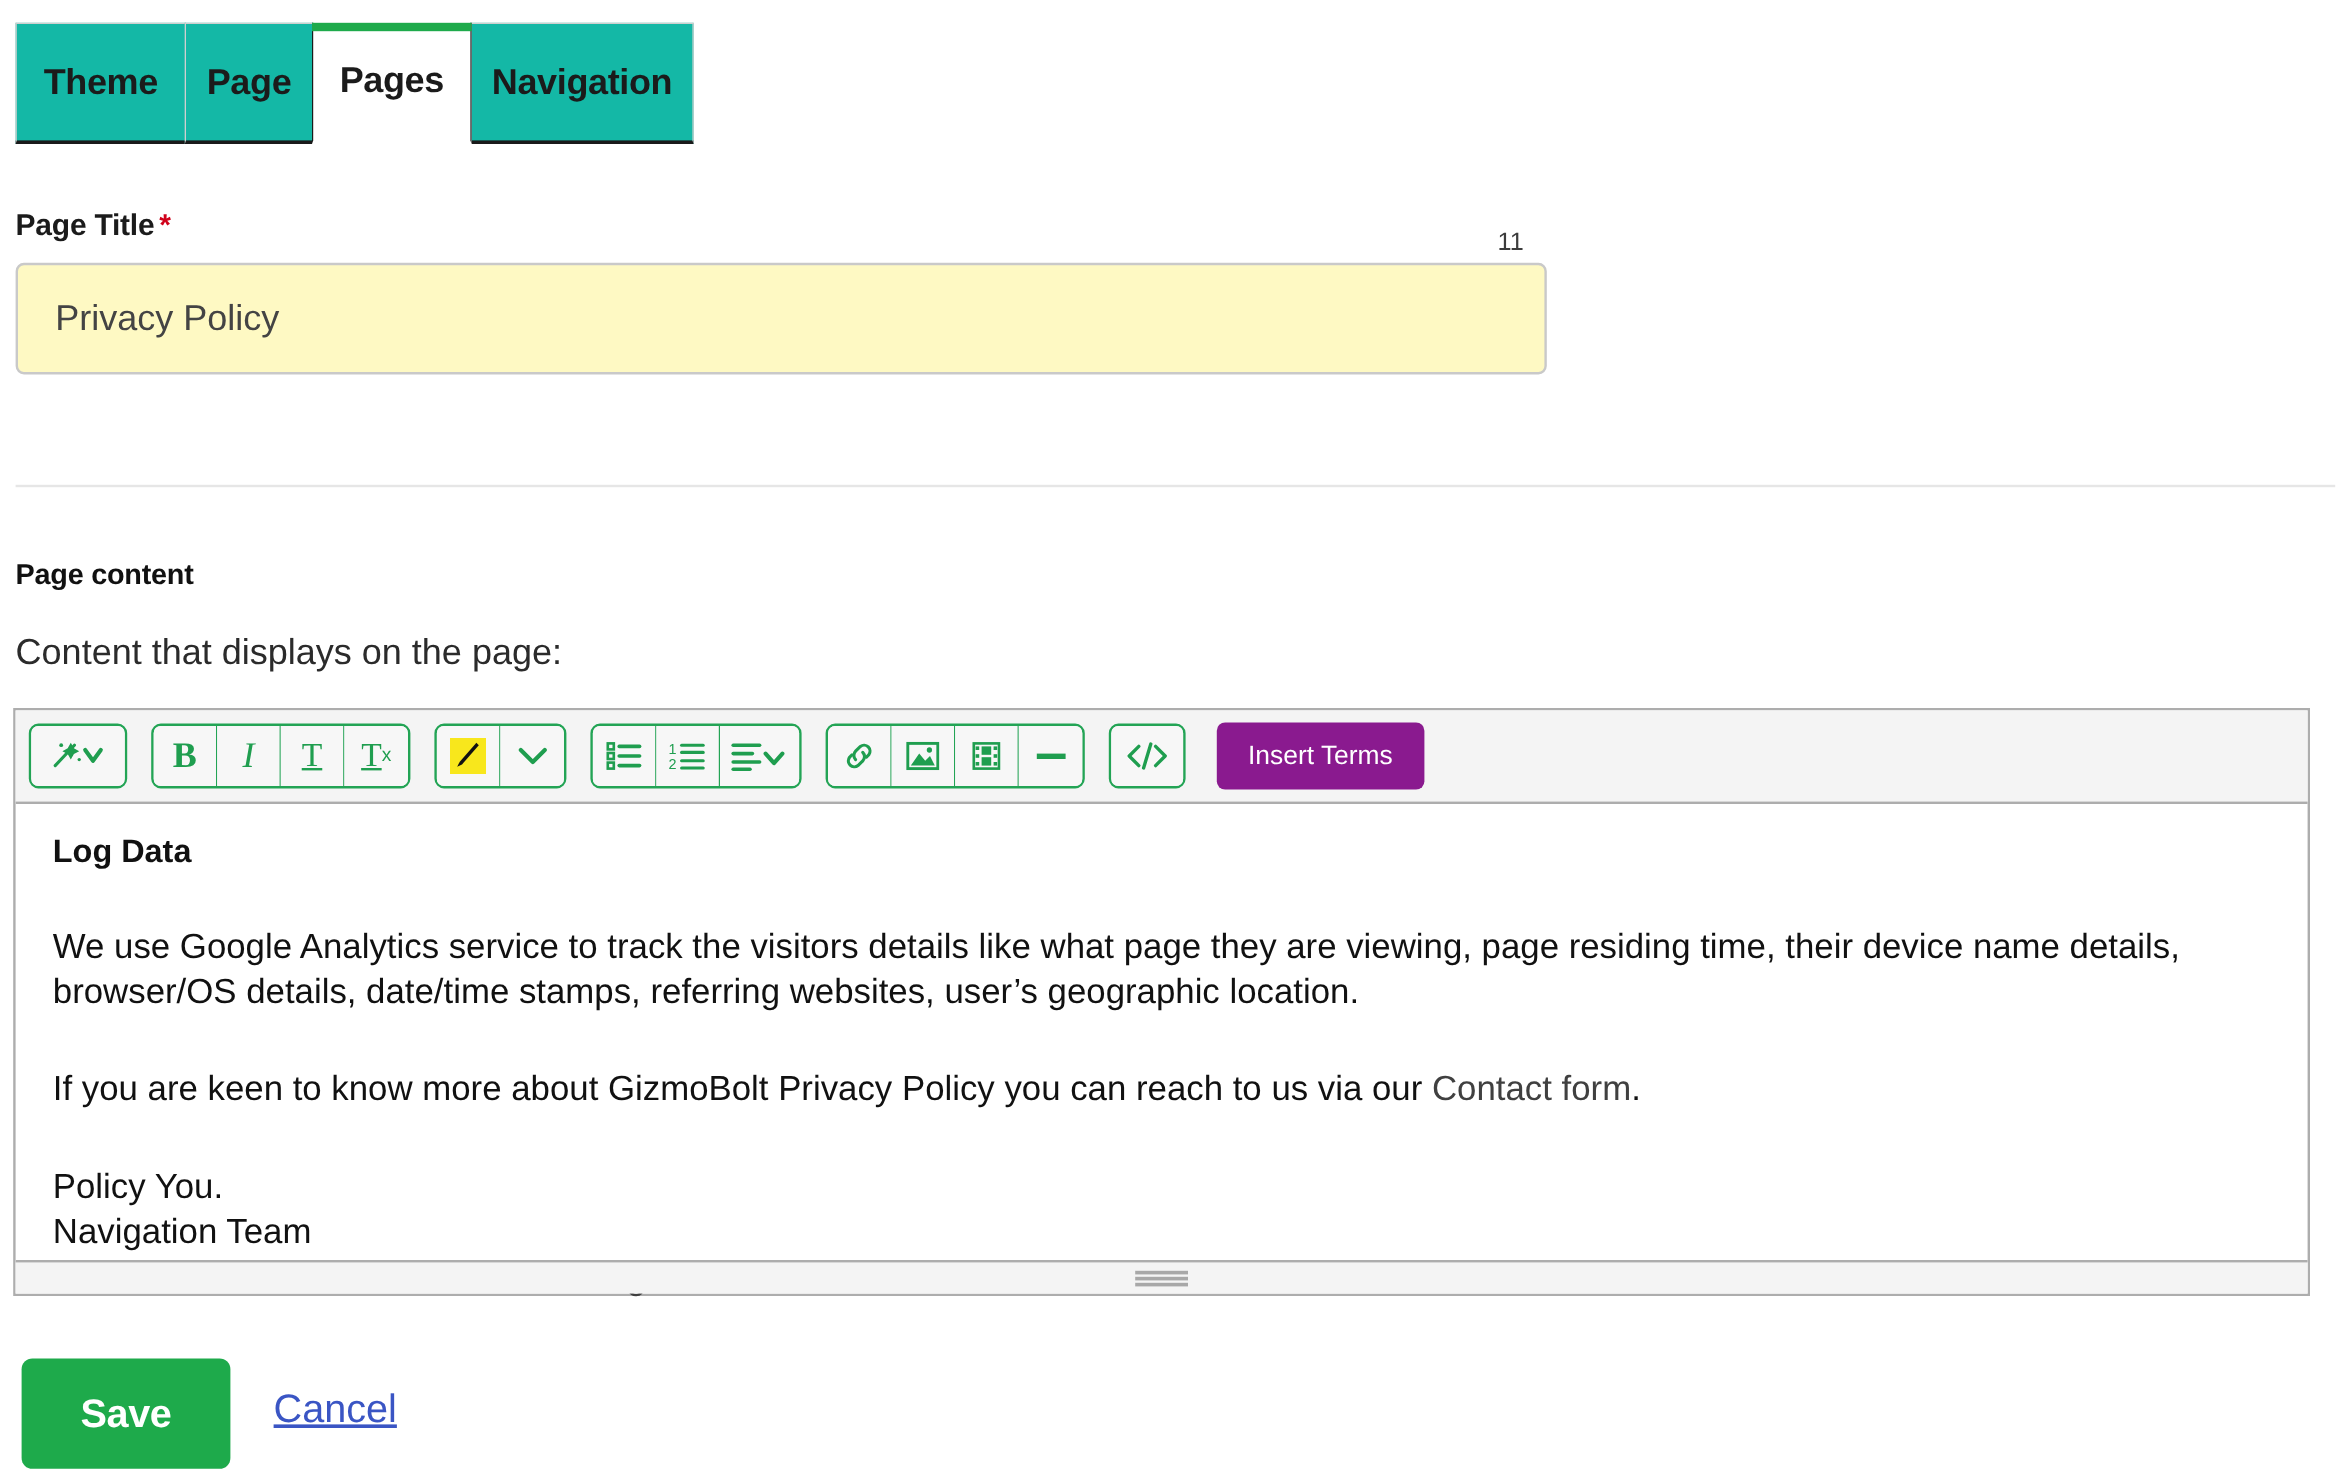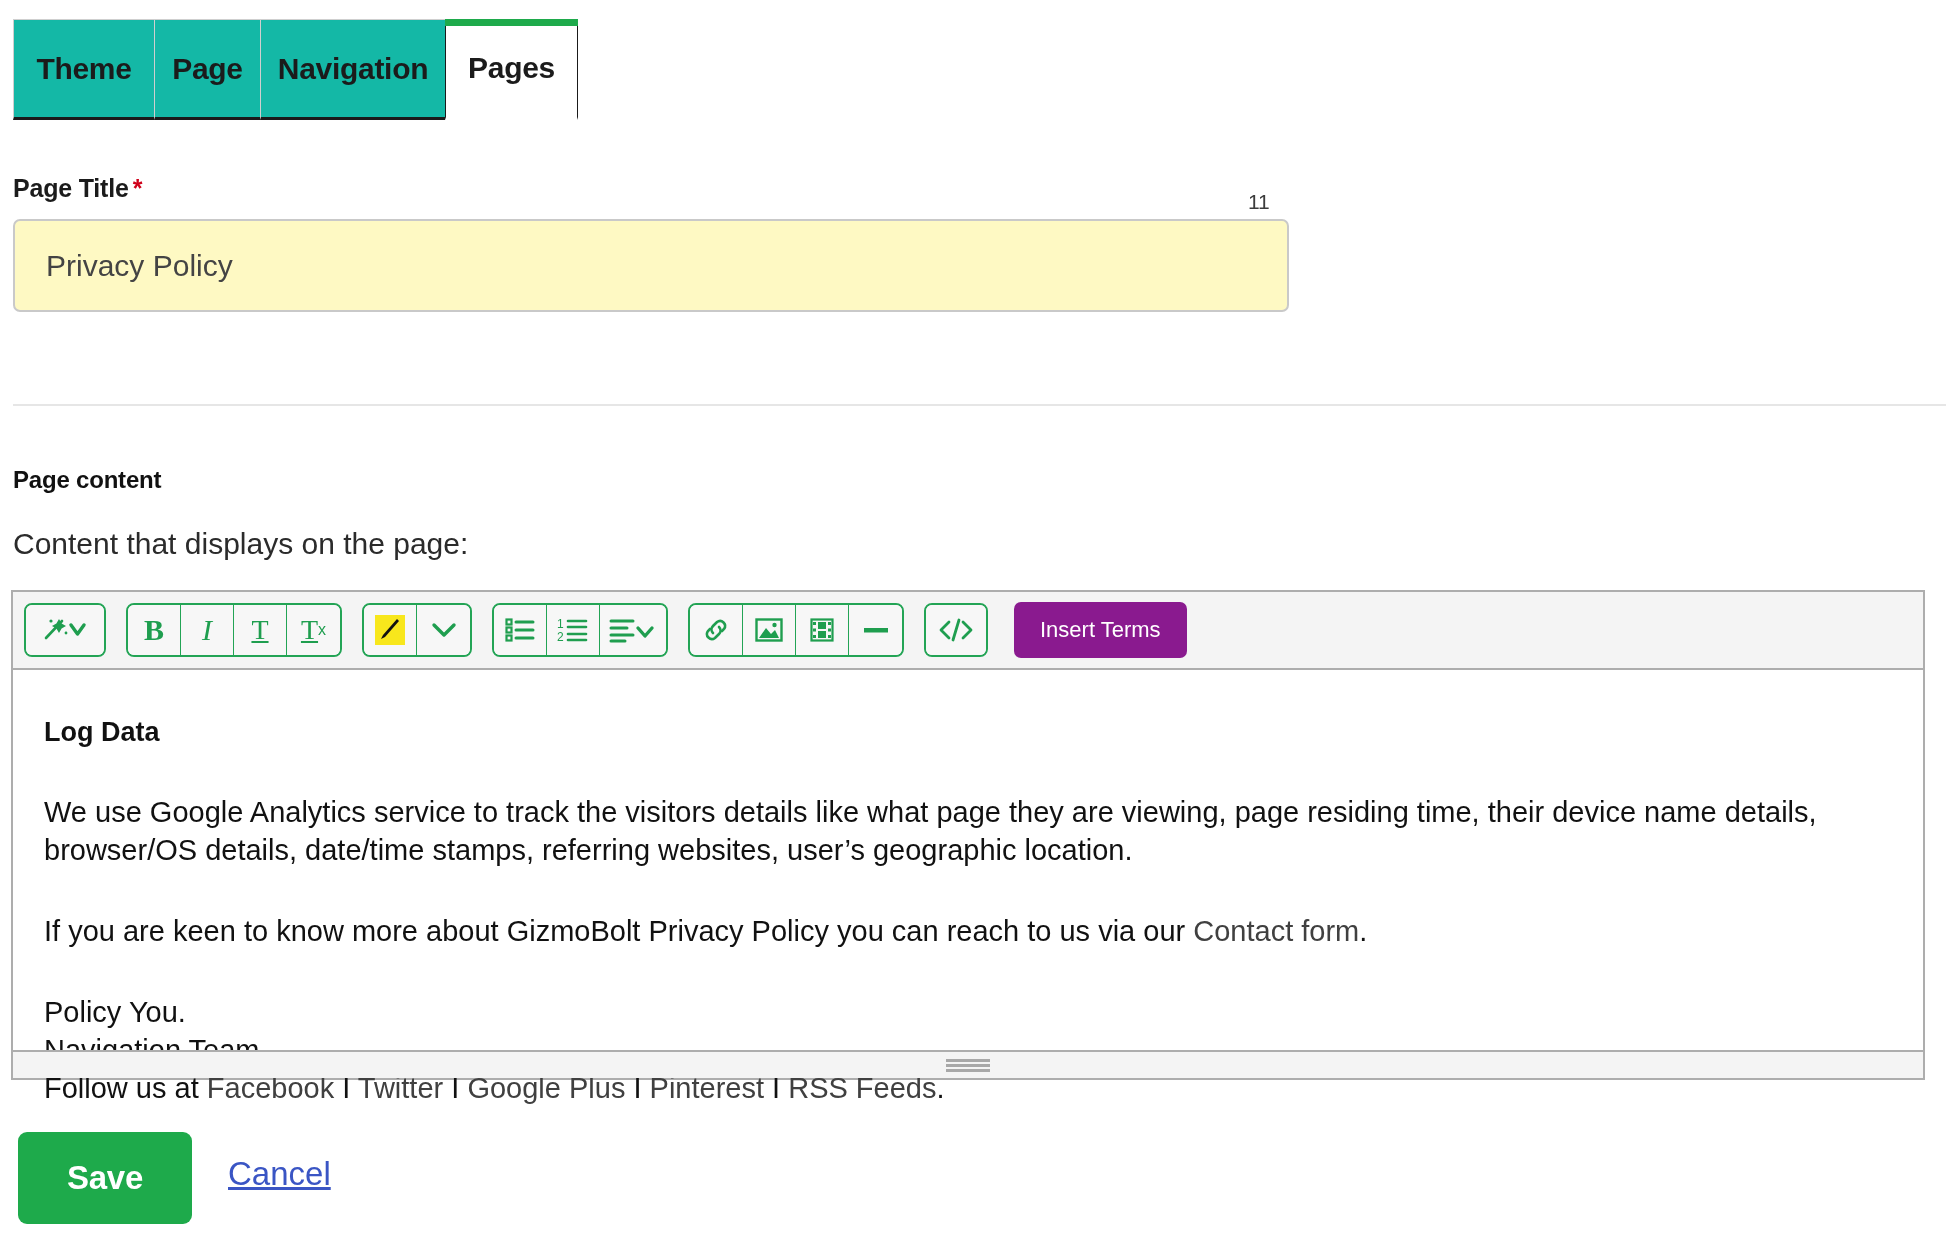--- a/index.html
+++ b/index.html
@@ -253,11 +253,11 @@
   <div class="tab tab-w2">
     <span>Page</span>
   </div>
+  <div class="tab tab-w3 active">
+    <span>Pages</span>
+  </div>
   <div class="tab tab-w4">
     <span>Navigation</span>
-  </div>
-  <div class="tab tab-w3 active">
-    <span>Pages</span>
   </div>
 </div>
 

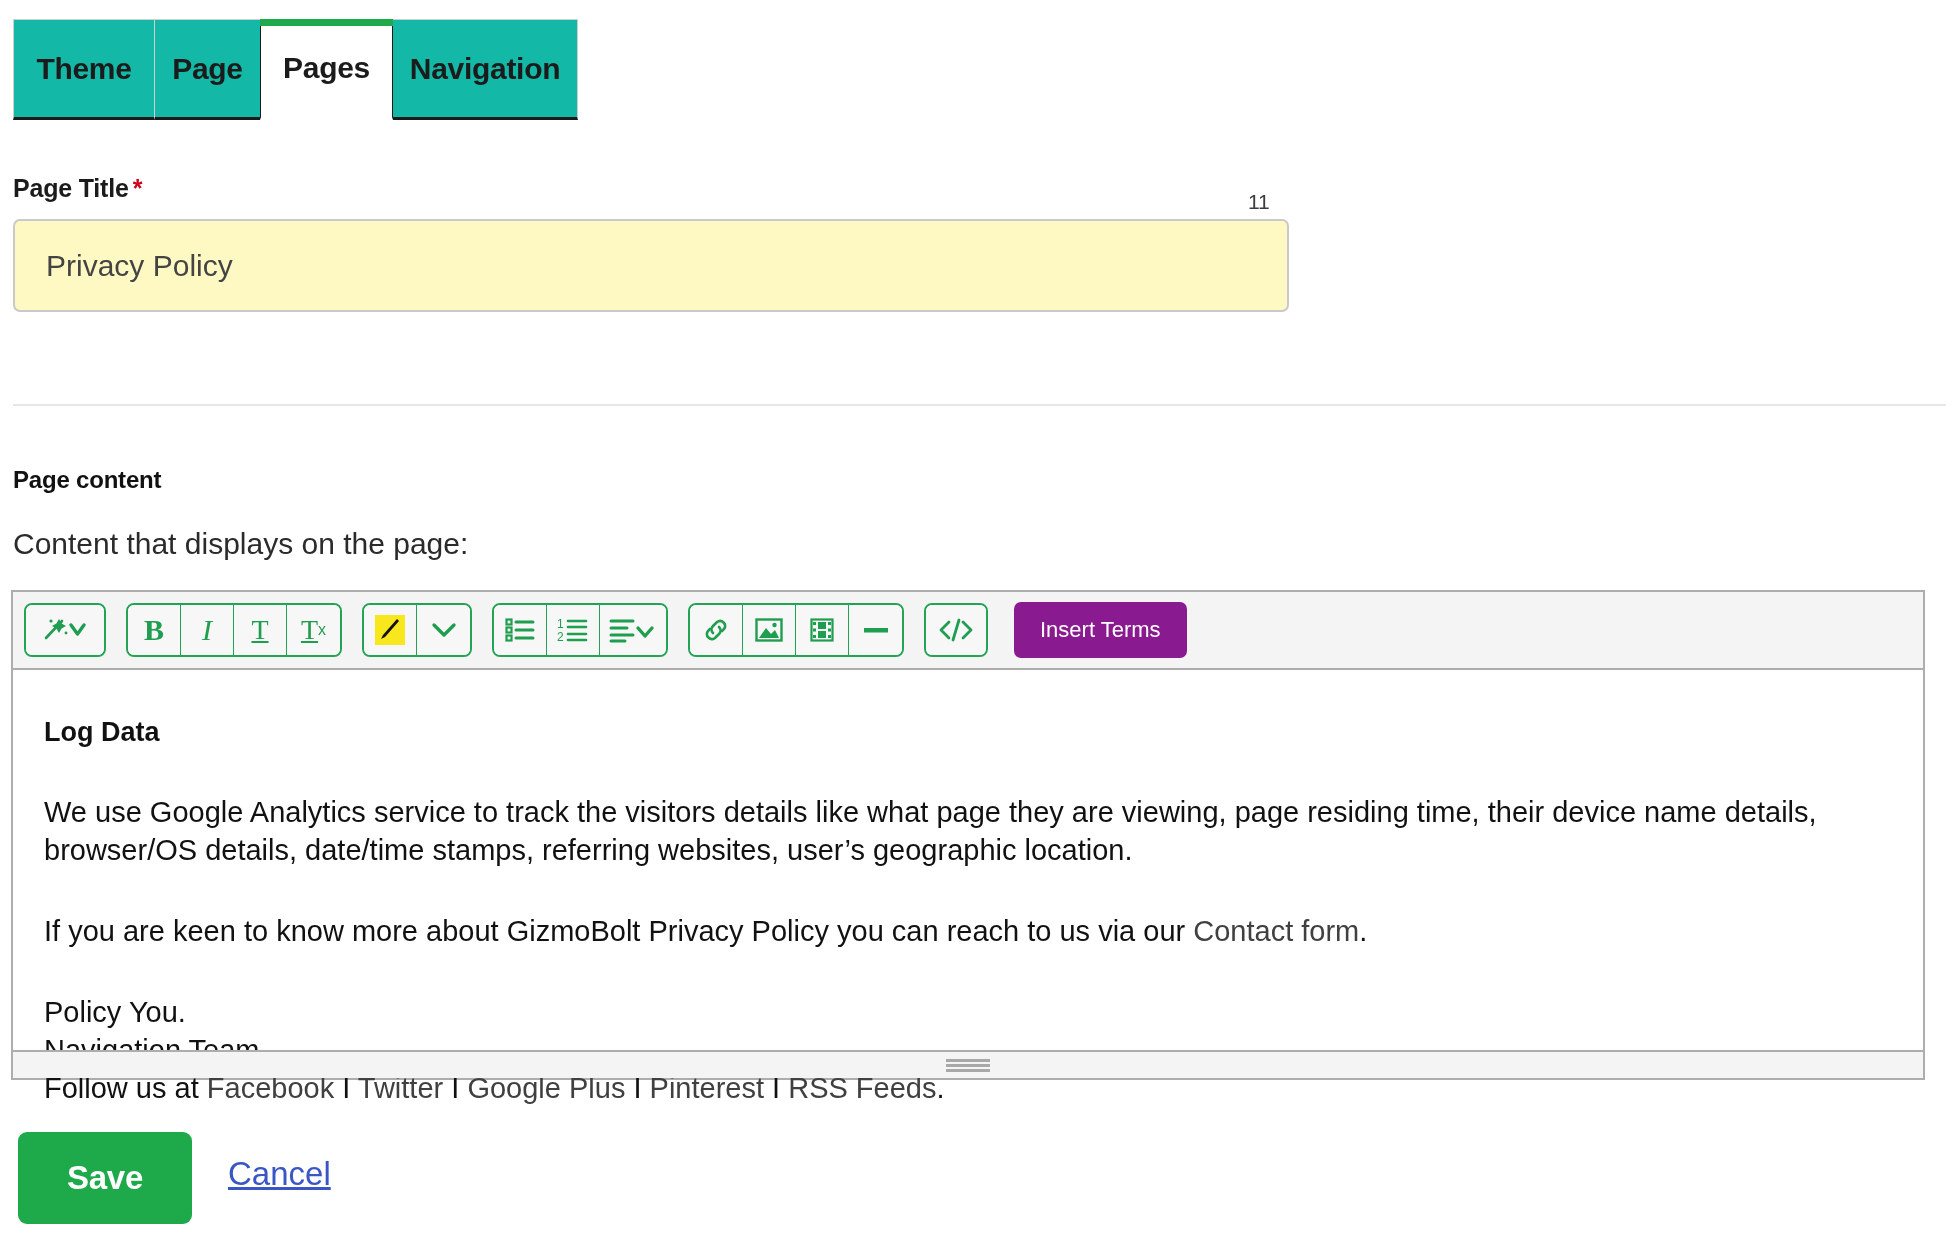--- a/index.html
+++ b/index.html
@@ -183,7 +183,6 @@
     font-size: 29px;
     color: #111;
     line-height: 1.33;
-    margin-top: 23px;
   }
   .ebody h3 {
     margin: 0 0 42px 0;

